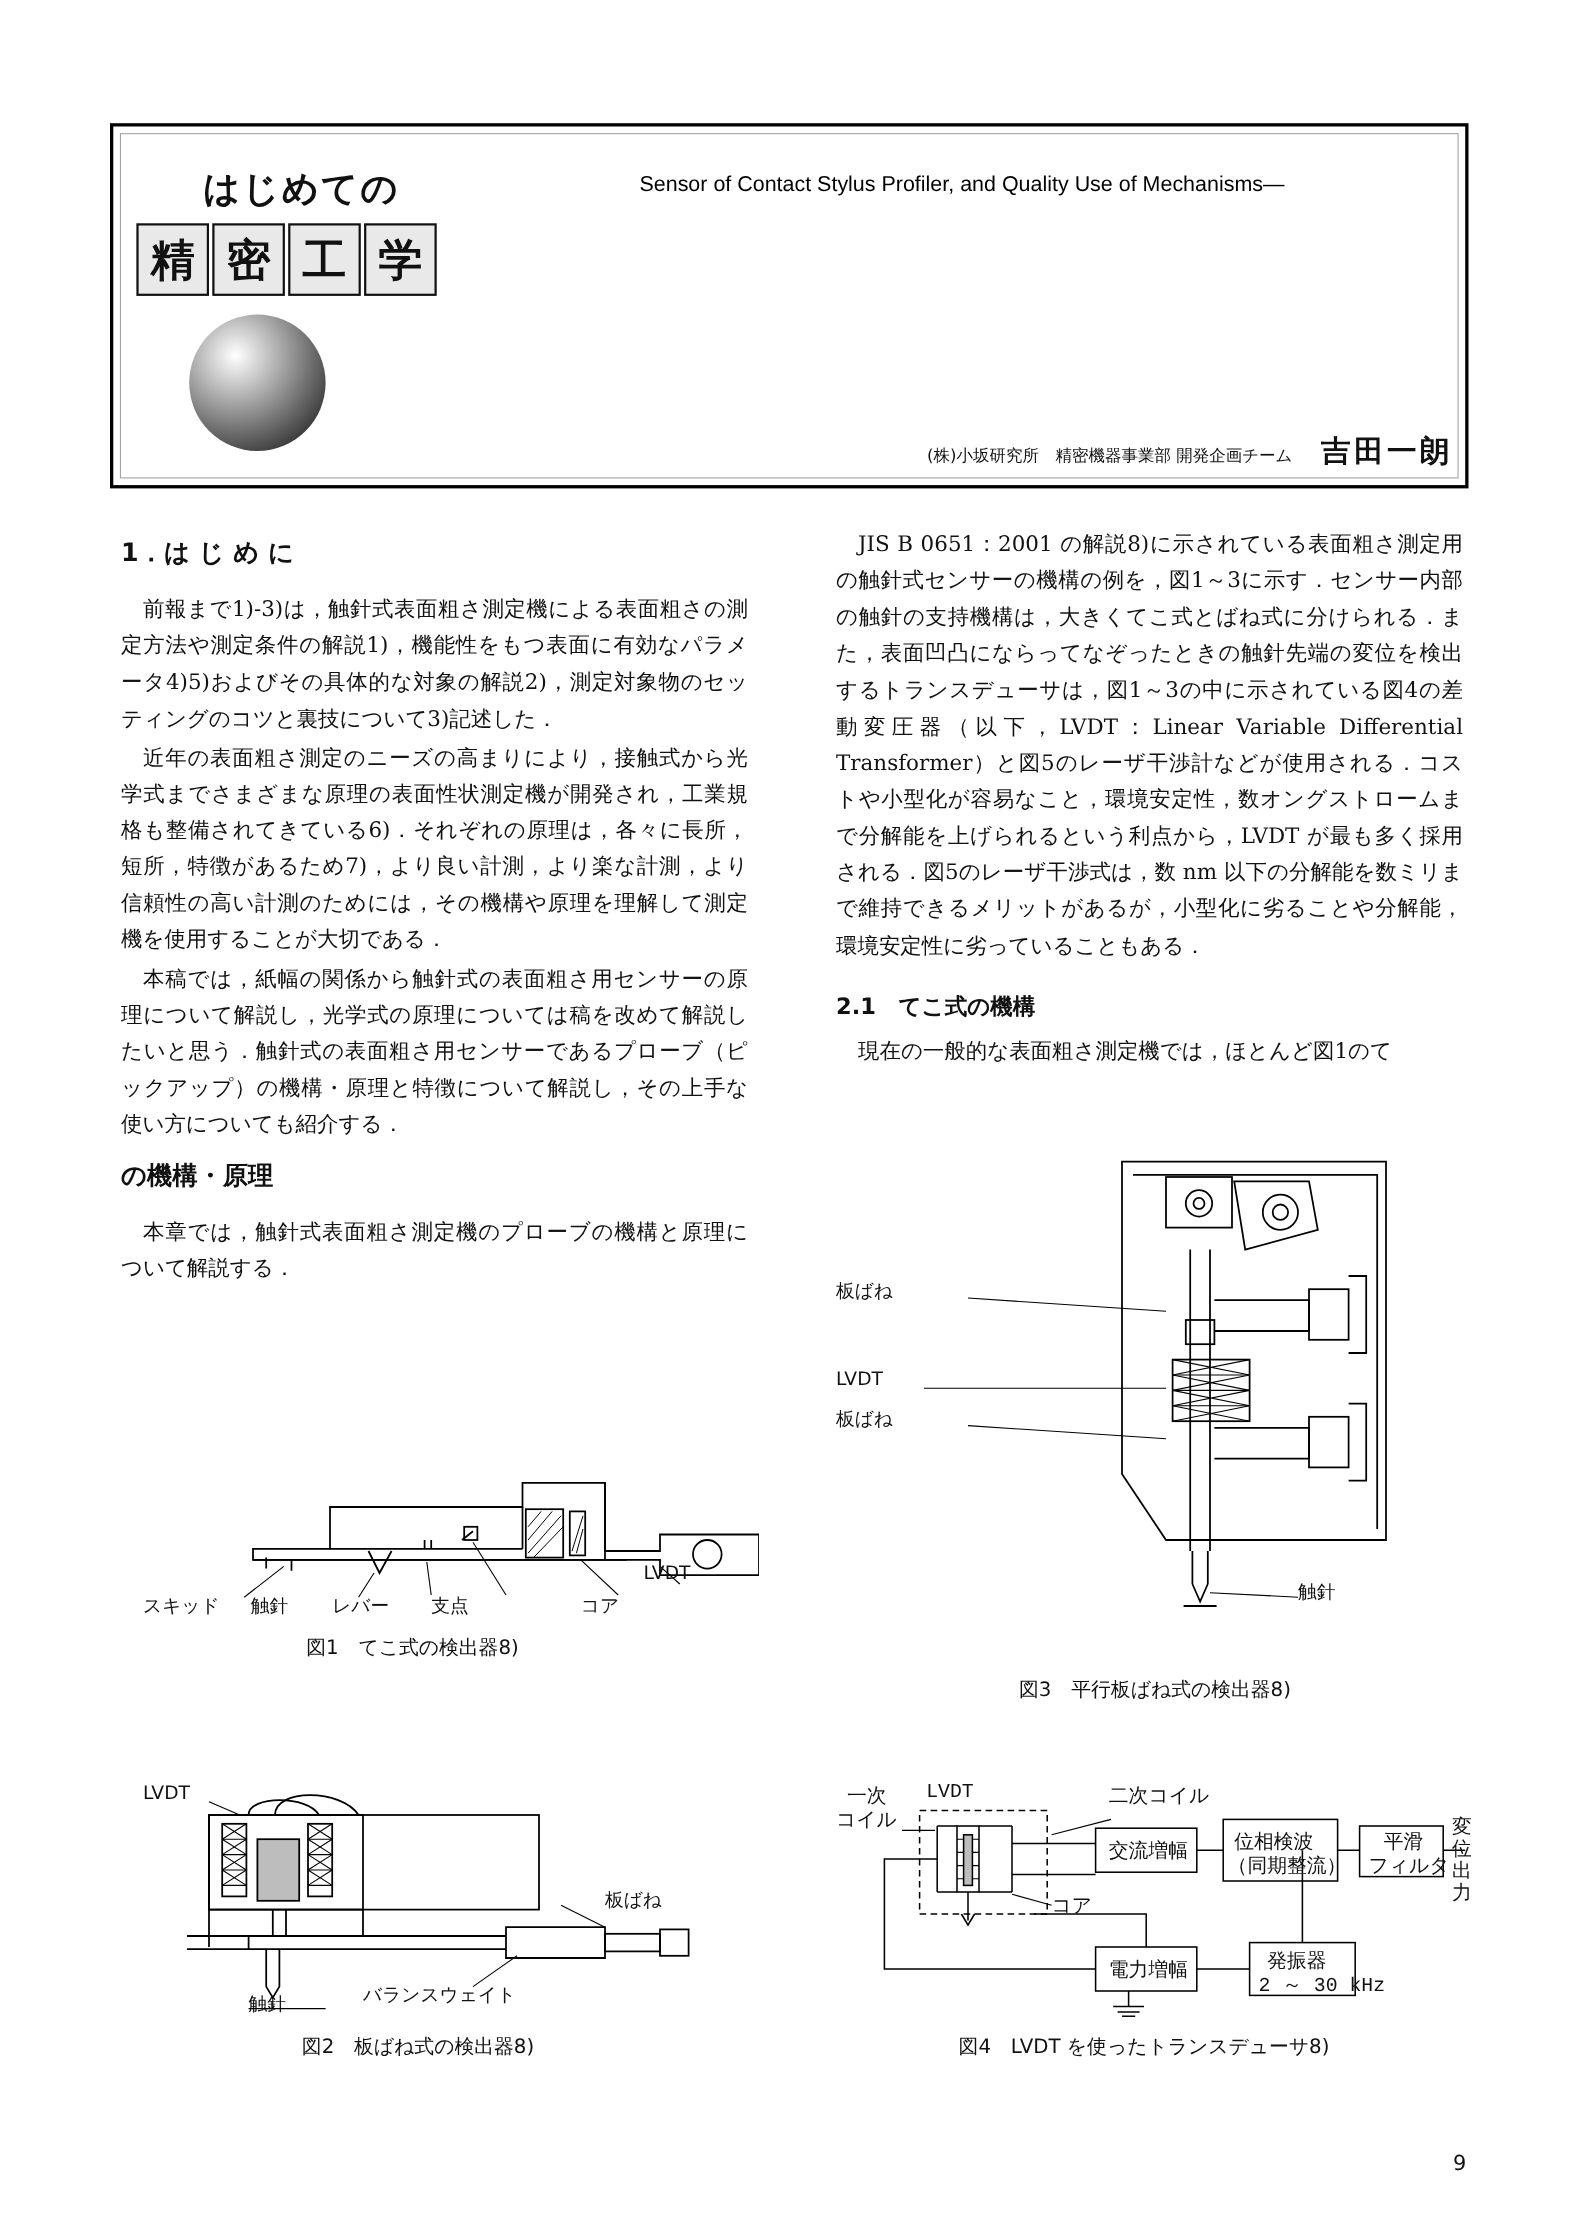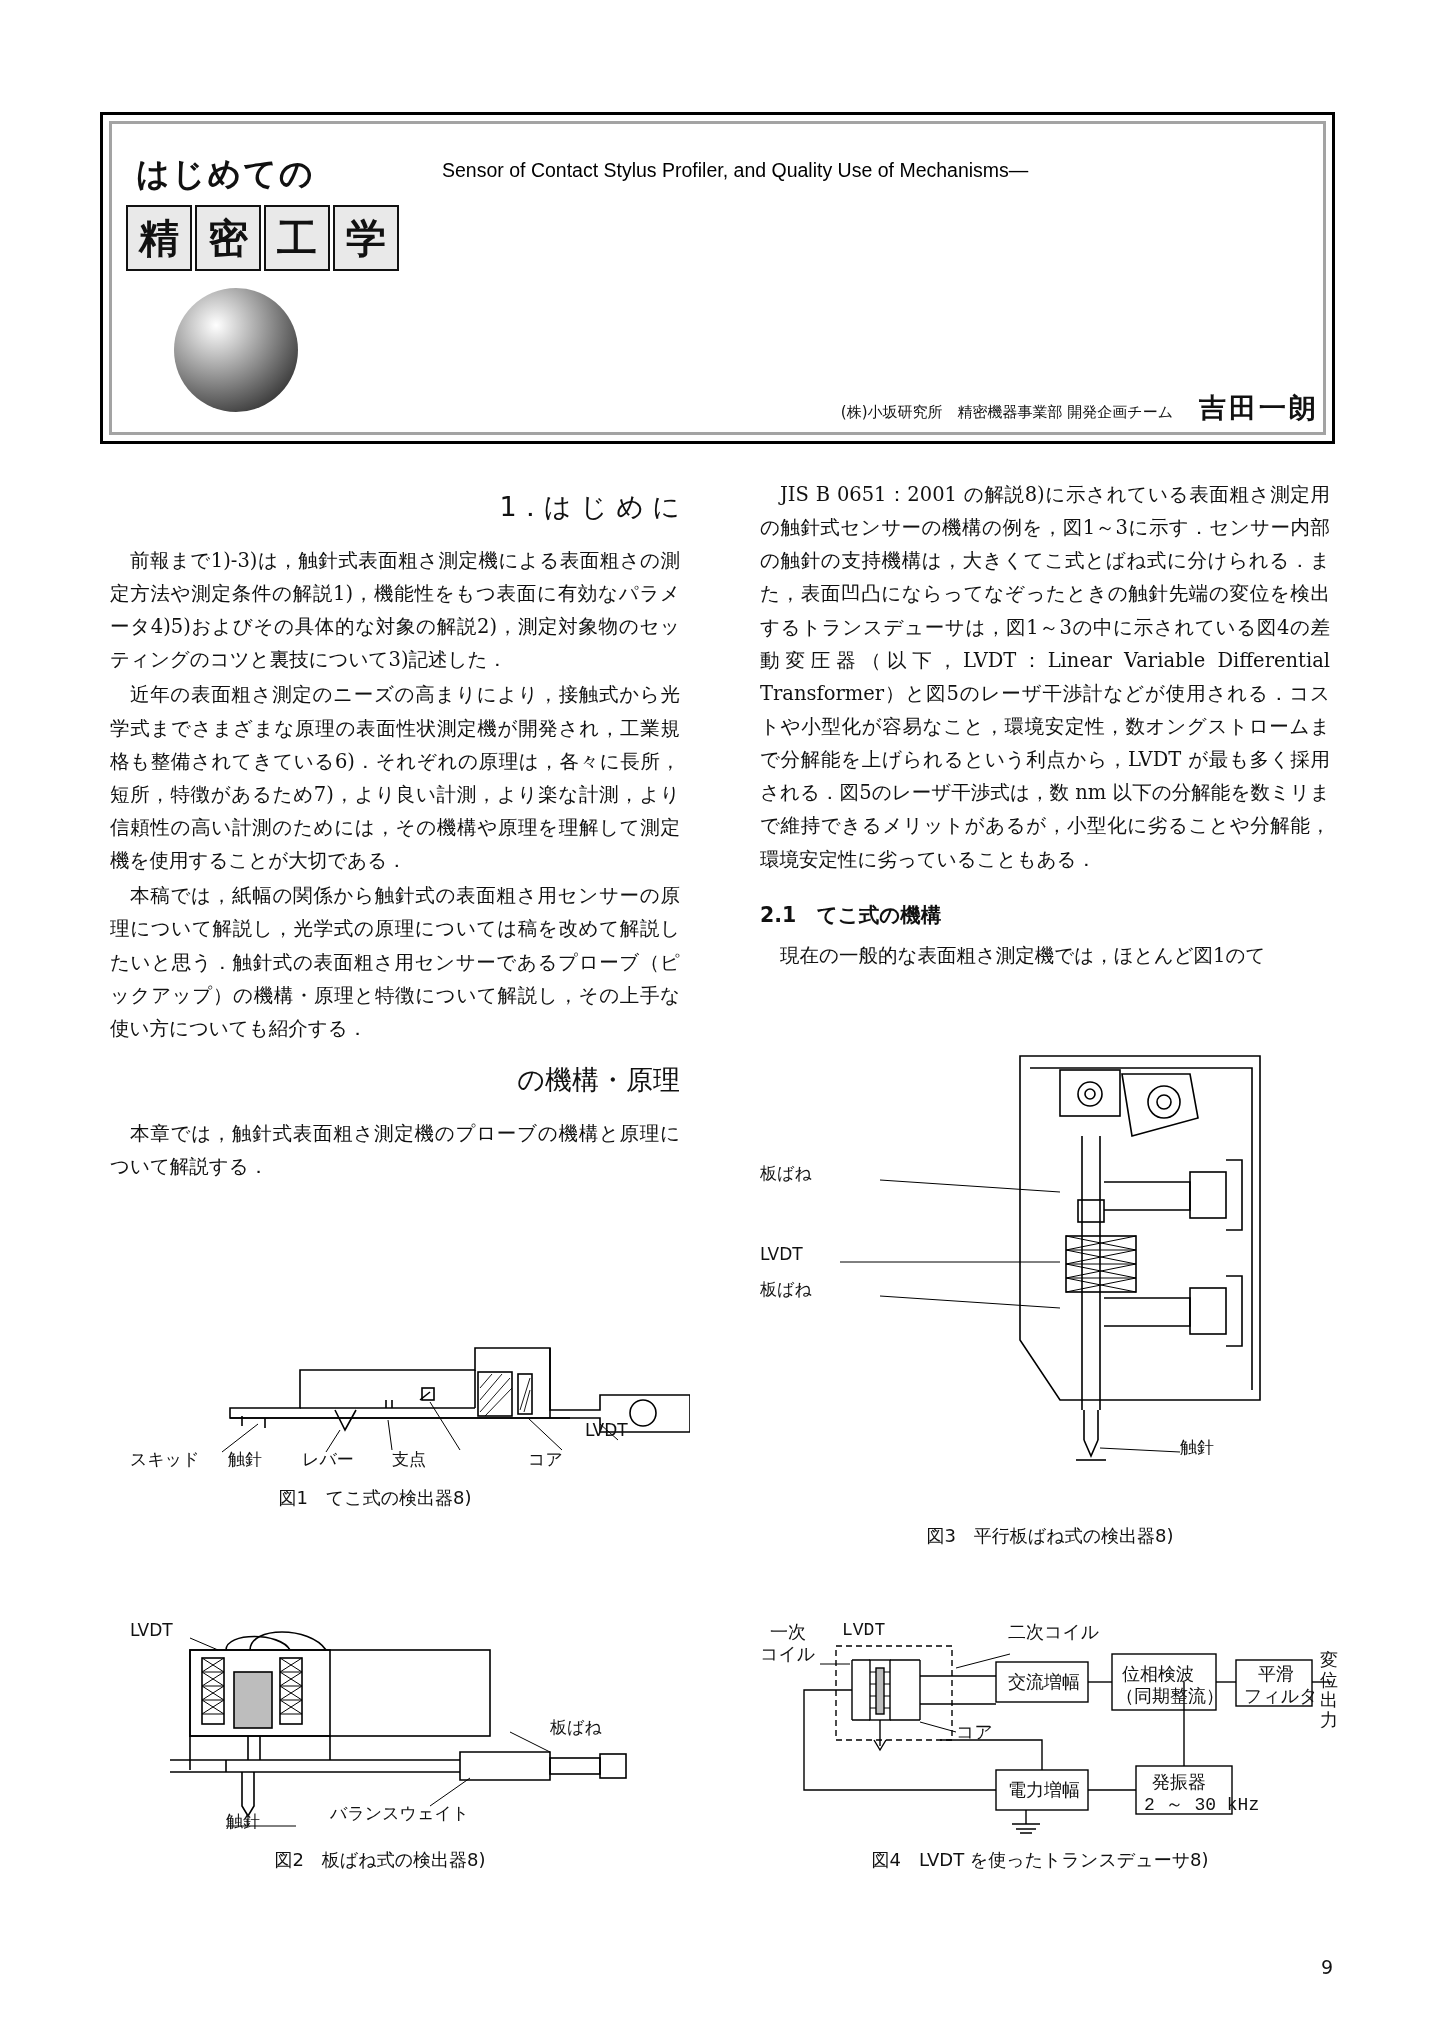--- a/index.html
+++ b/index.html
@@ -22,7 +22,7 @@
   }
   .banner-inner{
     position:absolute; left:6px; top:6px; right:6px; bottom:6px;
-    border:3px solid #a3a3a3; box-sizing:border-box;
+    border:1px solid #a3a3a3; box-sizing:border-box;text-align:center;
   }
   .logo-block{ position:absolute; left:14px; top:14px; width:290px; height:290px; }
   .logo-hajimete{

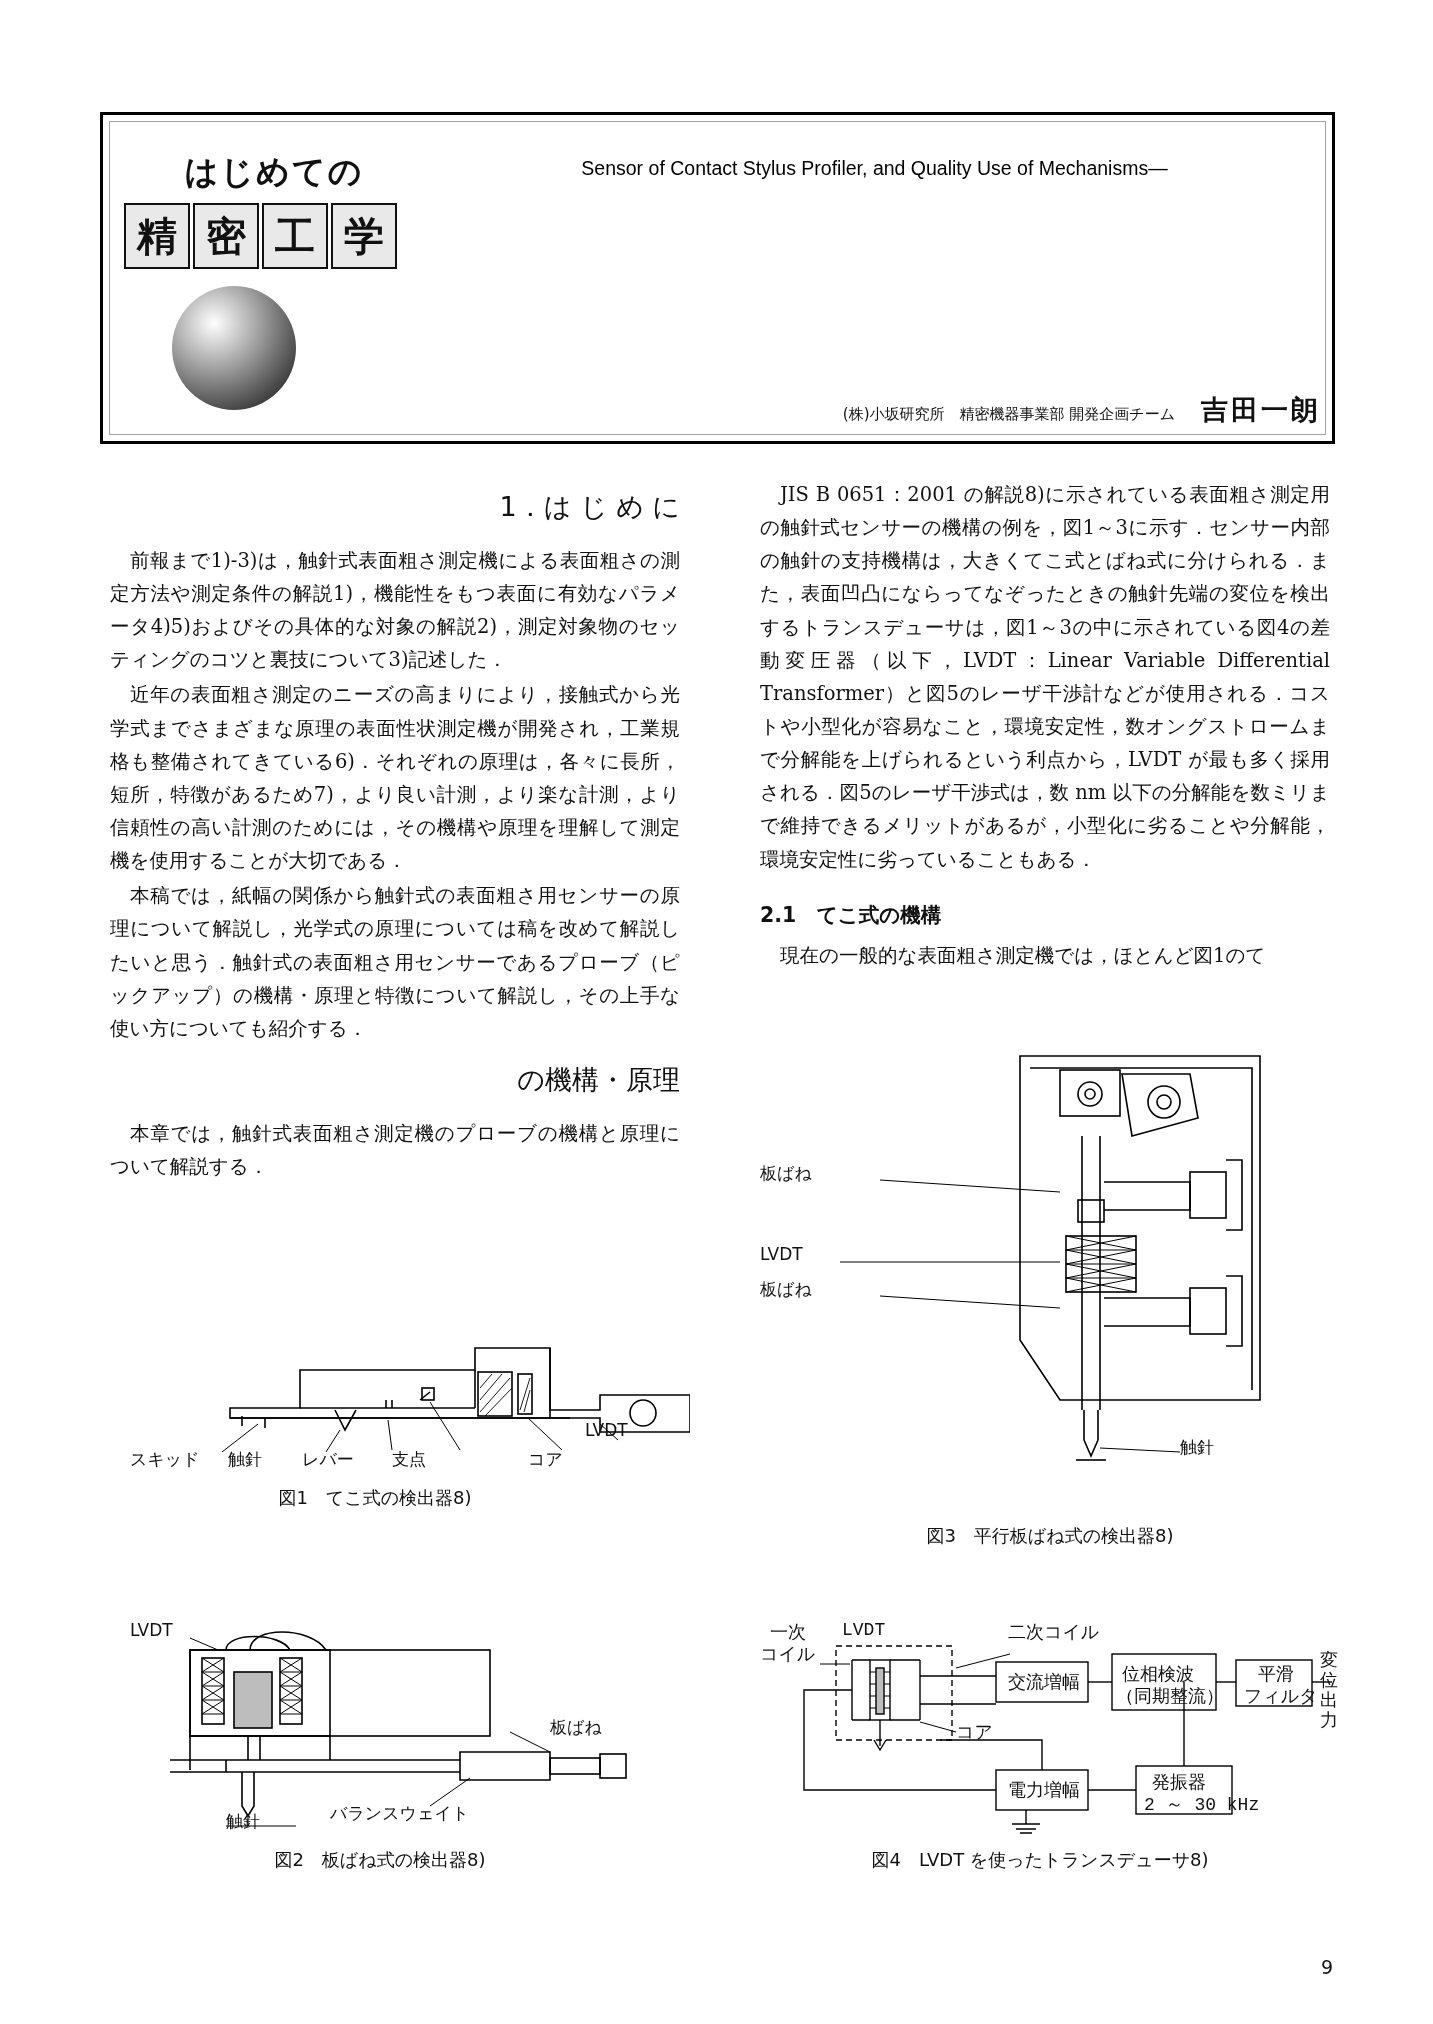--- a/index.html
+++ b/index.html
@@ -73,7 +73,7 @@
 
   .sec-h{
     font-family:"DejaVu Sans", sans-serif;
-    font-weight:normal; font-size:27px; text-align:right; margin:6px 0 14px 0;
+    font-weight:bold; font-size:23px; text-align:left; margin:6px 0 14px 0;
   }
   .sec-h-left{
     font-family:"DejaVu Sans", sans-serif;

